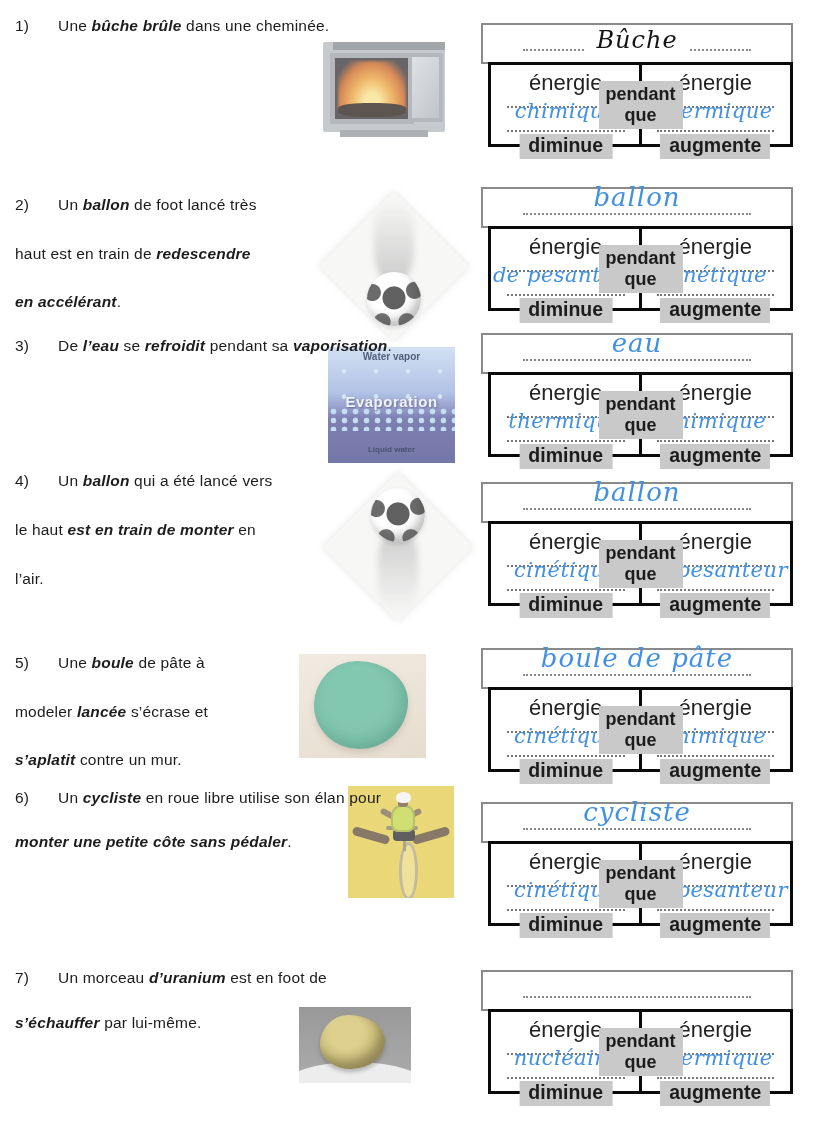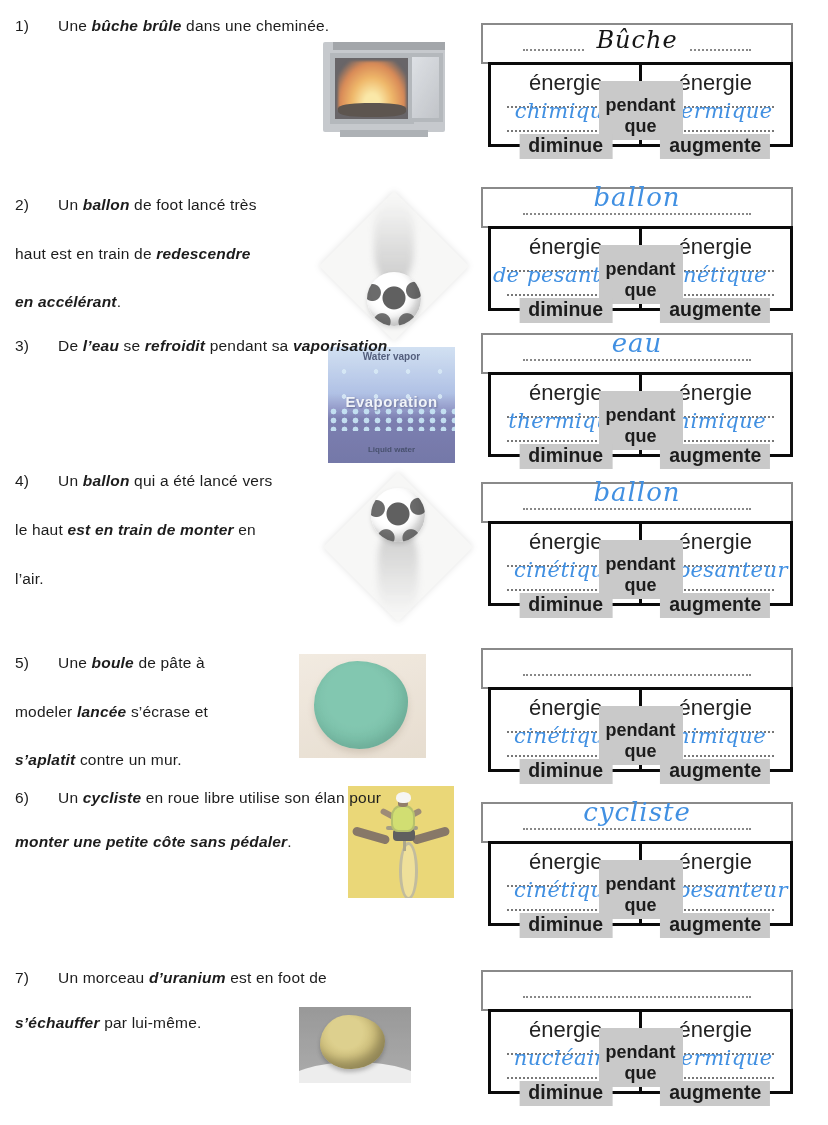--- a/index.html
+++ b/index.html
@@ -42,7 +42,7 @@
   .pendant{
     position:absolute;left:50%;top:16px;transform:translateX(-50%);width:84px;
     background:var(--hl-gray);text-align:center;font-weight:700;font-size:18px;
-    line-height:1.15;padding:14px 0 4px;z-index:4;
+    line-height:1.15;padding:3px 0 4px;z-index:4;
   }
   .lbl{
     position:absolute;bottom:-15px;transform:translateX(-50%);background:var(--hl-gray);

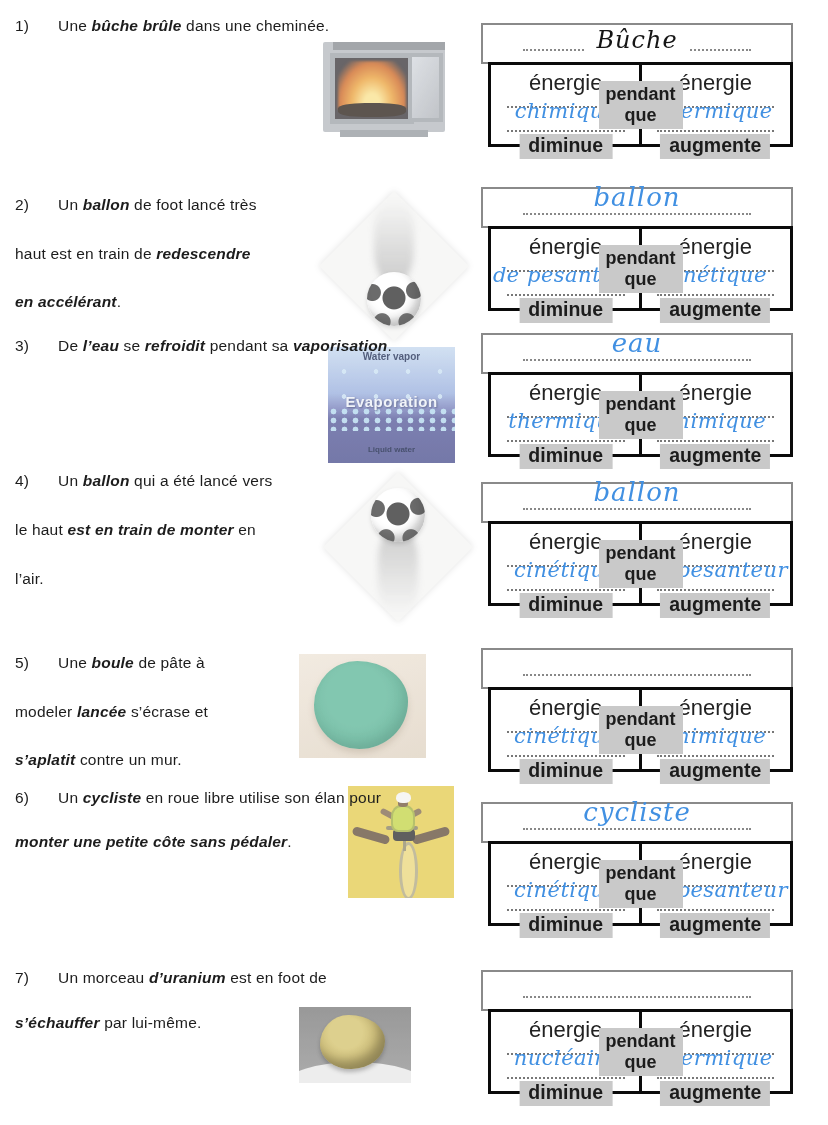--- a/index.html
+++ b/index.html
@@ -284,6 +284,7 @@
       <div class="ebox" style="top:648px">
     <div class="ebox-title">
       <div class="t-dots"></div>
+      <span class="t-word">boule de pâte</span>
     </div>
     <div class="ebox-main">
       <div class="cell">

